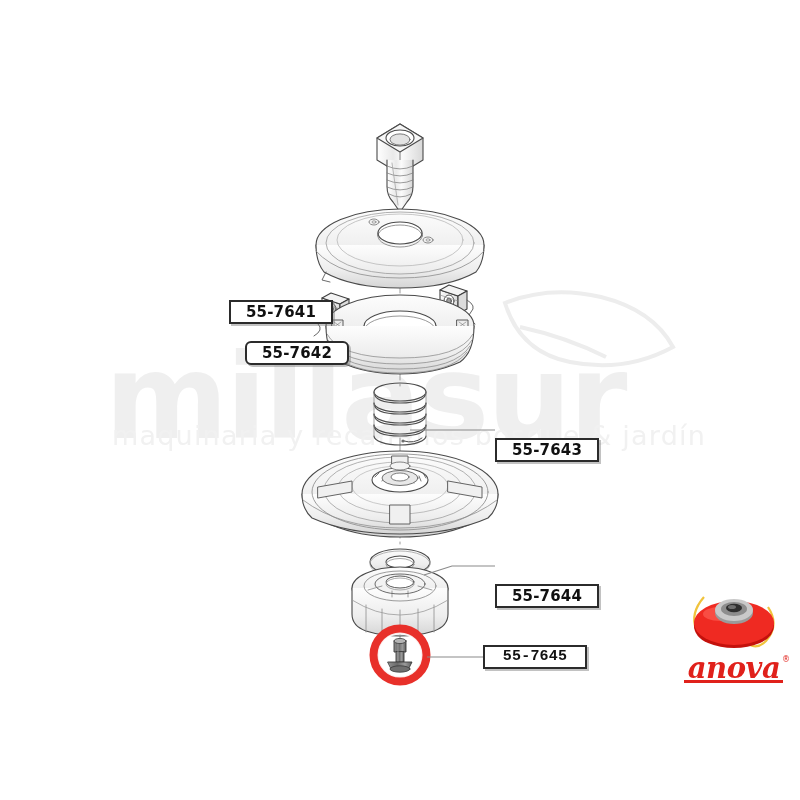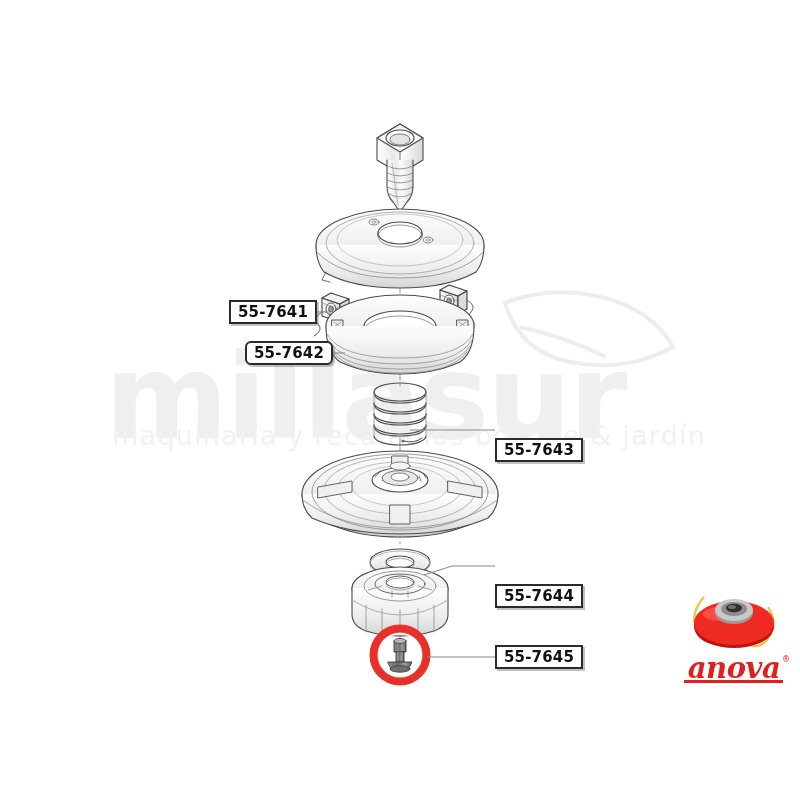--- a/index.html
+++ b/index.html
@@ -72,7 +72,7 @@
     text-align: center;
     line-height: 20px;
     height: 24px;
-    width: 88px;
+    width: 104px;
     padding: 0;
   }
   

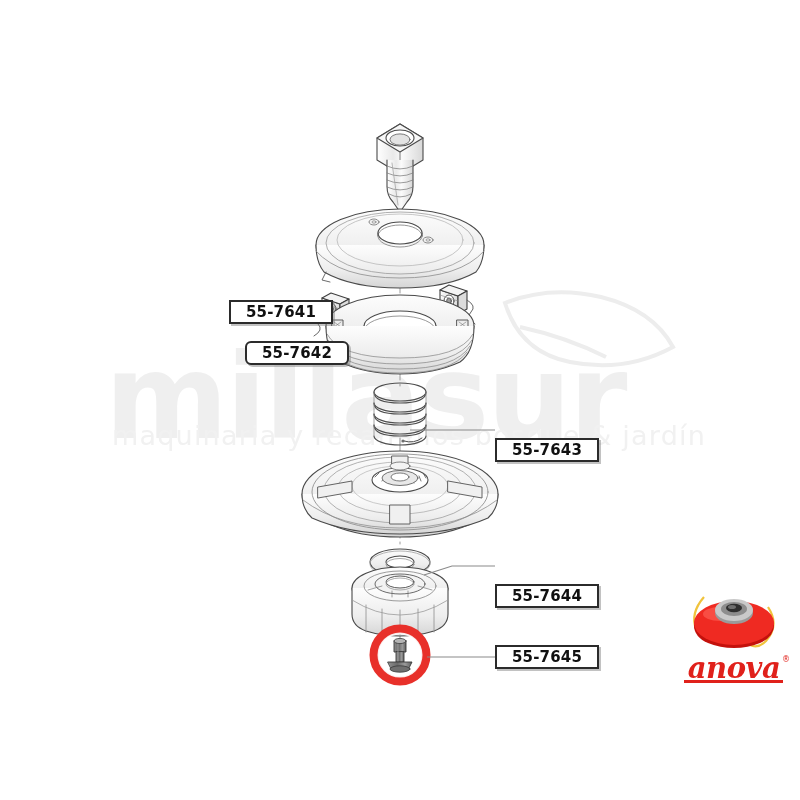--- a/index.html
+++ b/index.html
@@ -381,7 +381,7 @@
     <div class="callout" style="left:245px; top:341px;border-radius:6px;">55-7642</div>
     <div class="callout" style="left:495px; top:418px;margin-top:20px;">55-7643</div>
     <div class="callout" style="left:495px; top:584px;">55-7644</div>
-    <div class="callout" style="left:495px; top:645px;">55-7645</div>
+    <div class="callout" style="left:483px; top:645px;font-family:Liberation Mono, monospace;">55-7645</div>
   </div>
 
   <div class="layer" id="brand-layer">

